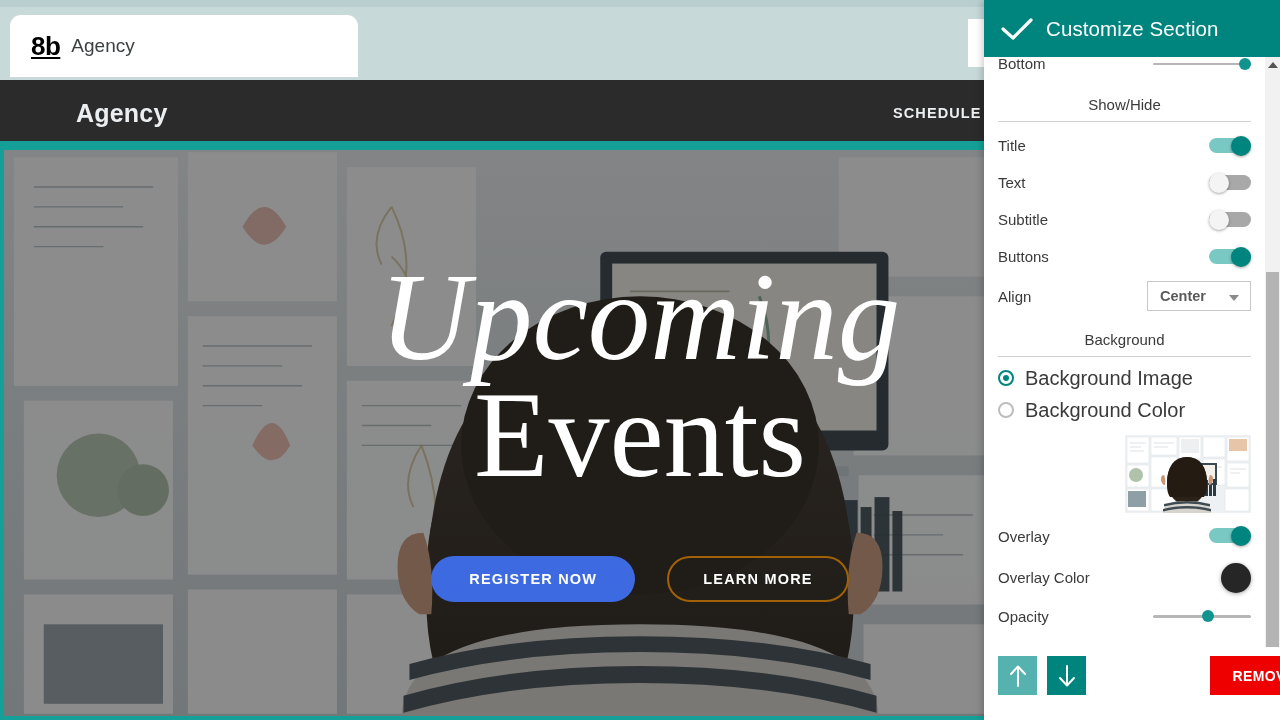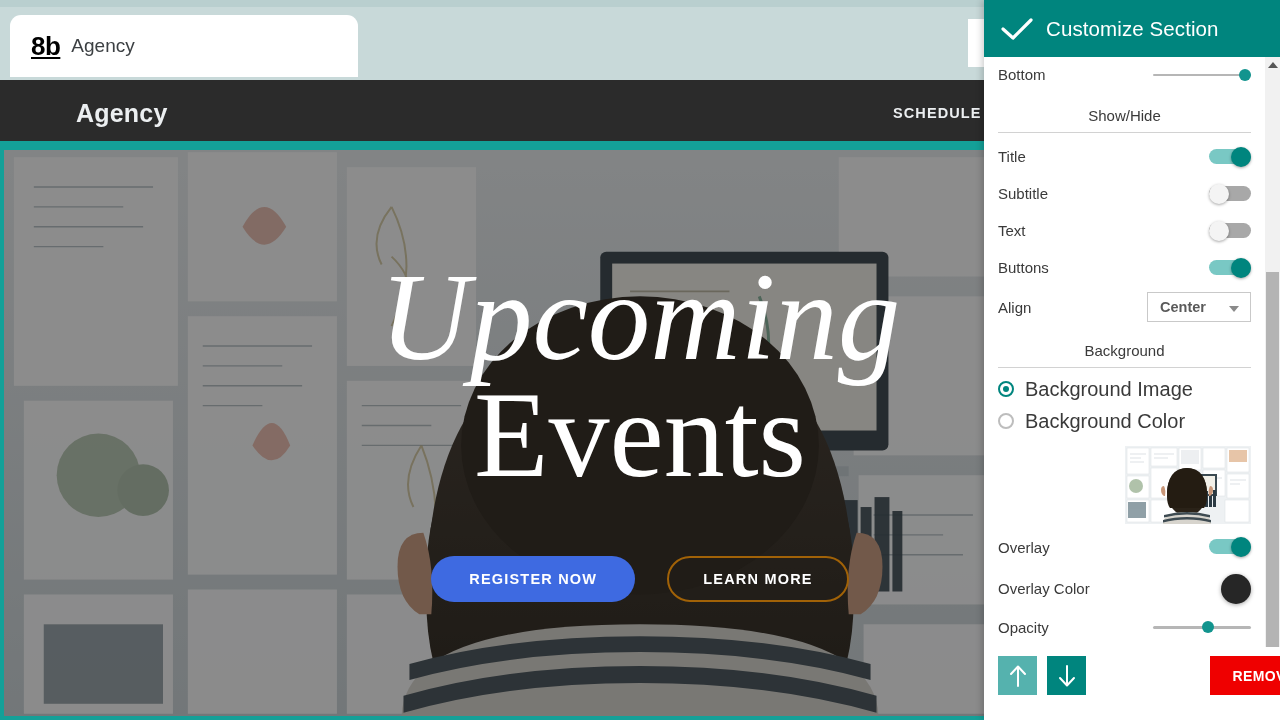--- a/index.html
+++ b/index.html
@@ -124,7 +124,7 @@
     color: #ffffff; font-size: 20.5px; margin-left: 11px; letter-spacing: 0.1px;
   }
   .panel-body {
-    position: absolute; top: 56px; left: 0; width: 281px; height: 606px;
+    position: absolute; top: 45px; left: 0; width: 281px; height: 606px;
     padding: 0 14px; overflow: hidden;
   }
   .row {

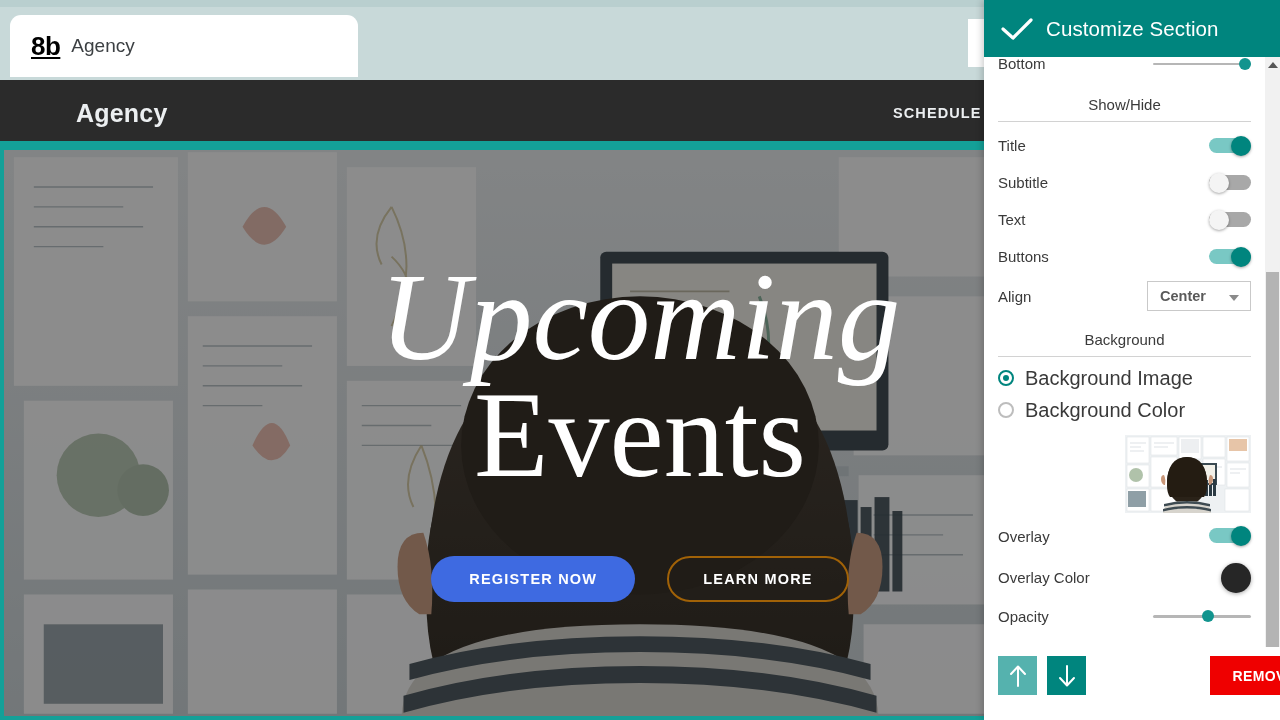--- a/index.html
+++ b/index.html
@@ -404,7 +404,7 @@
       </div>
 
       <div class="row">
-        <span class="row-label">Subtitle</span>
+        <span class="row-label">Text</span>
         <span class="toggle off">
             <span class="bar"></span>
             <span class="knob"></span>
@@ -412,7 +412,7 @@
       </div>
 
       <div class="row">
-        <span class="row-label">Text</span>
+        <span class="row-label">Subtitle</span>
         <span class="toggle off">
             <span class="bar"></span>
             <span class="knob"></span>

